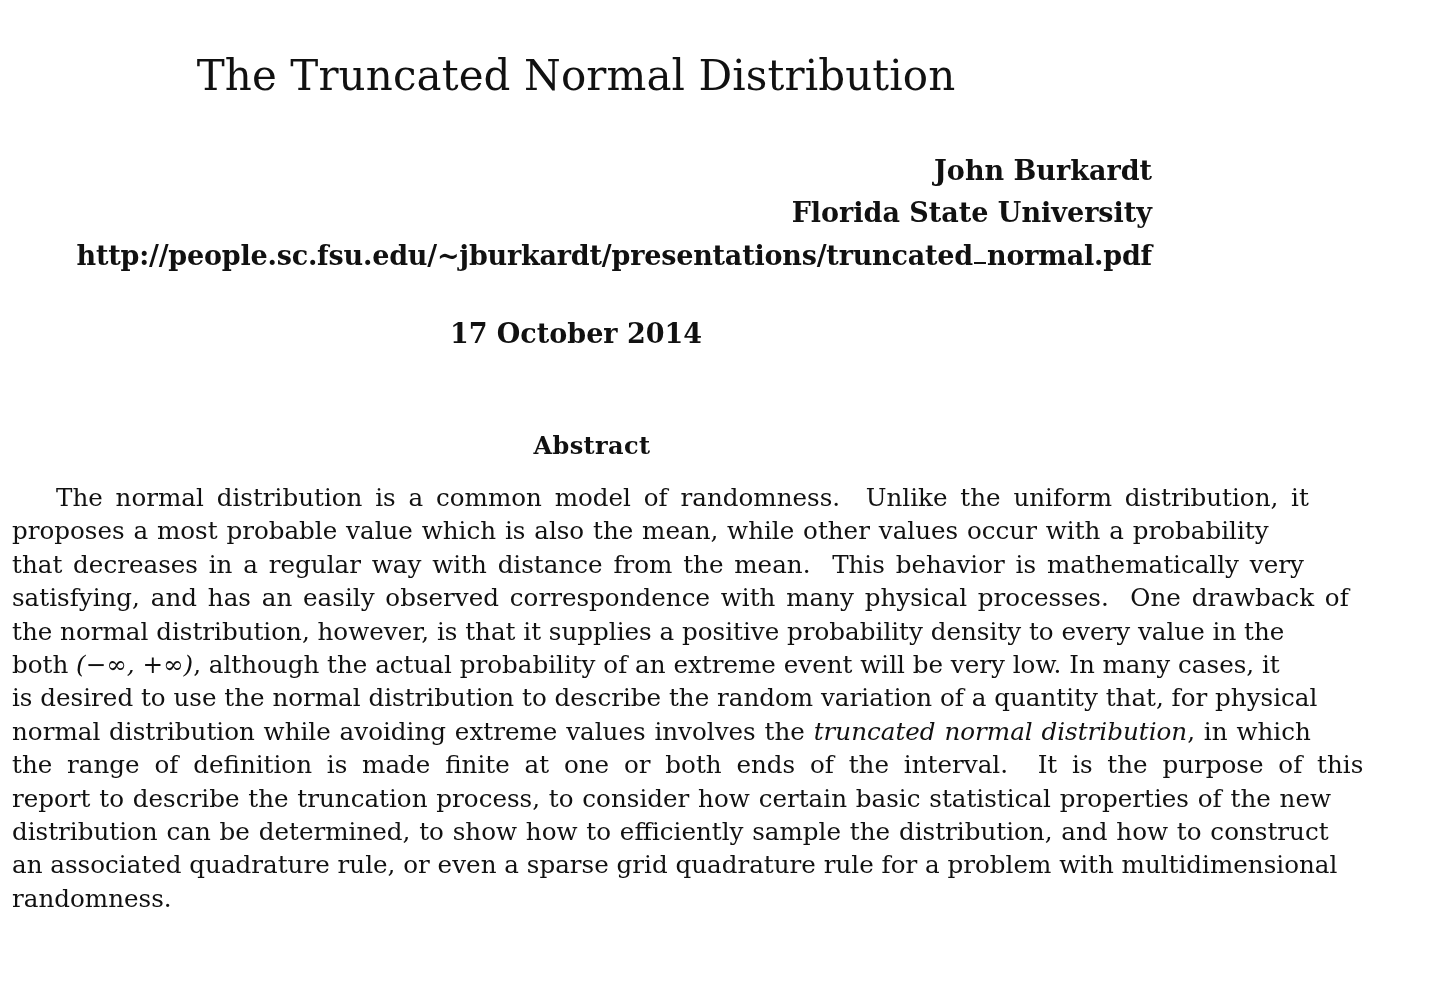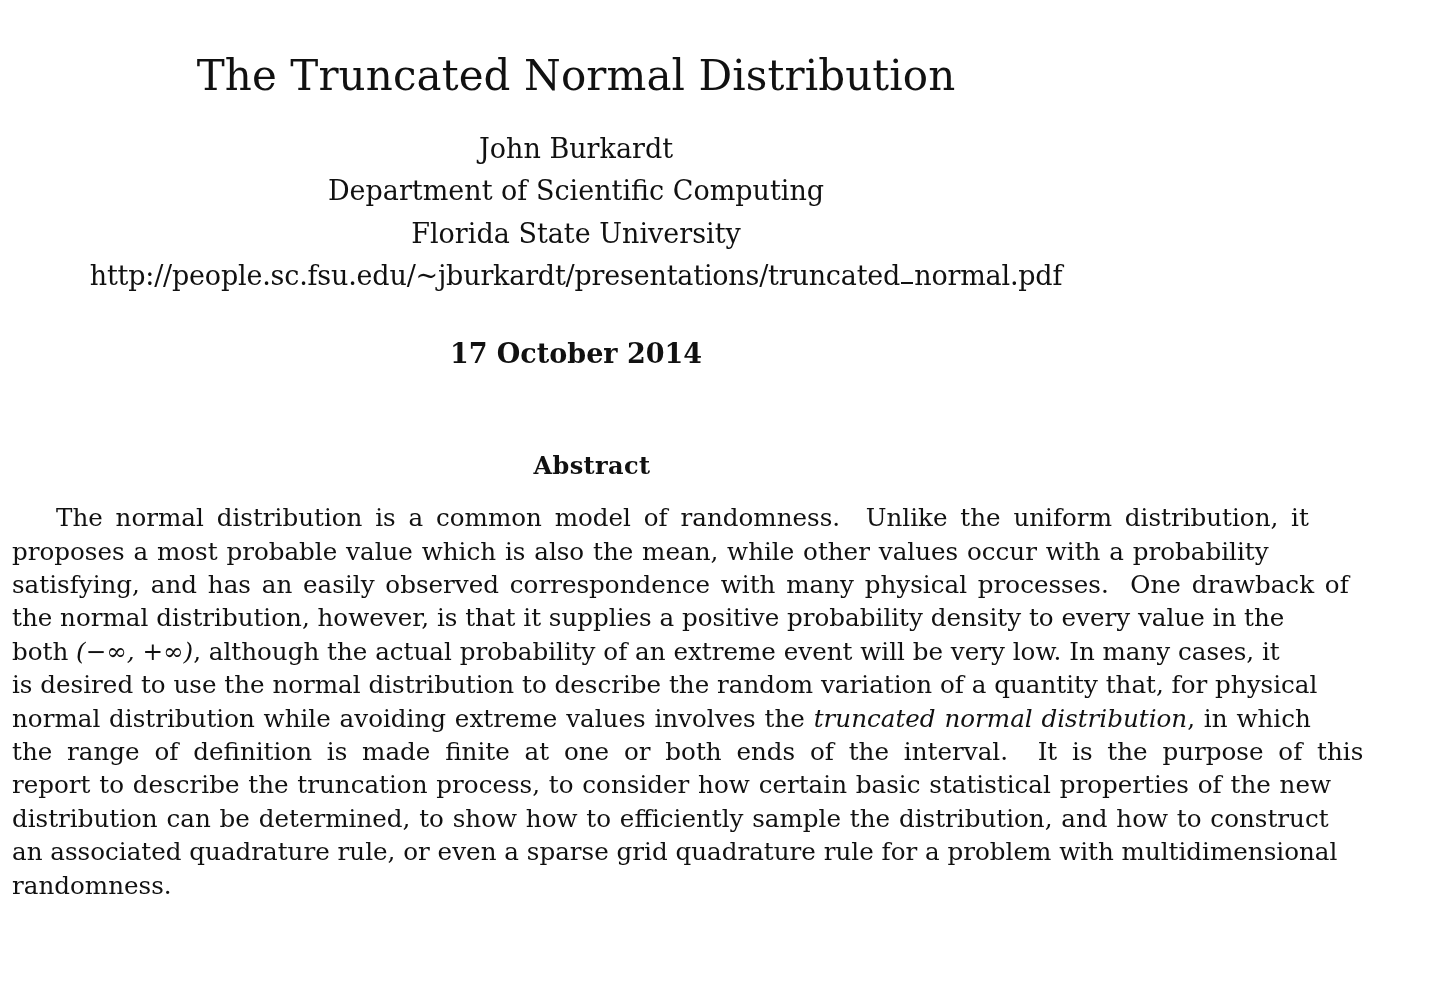--- a/index.html
+++ b/index.html
@@ -35,11 +35,11 @@
   }
 
   .author-block {
-    text-align: center;
-    margin-top: 28px;
+    text-align: right;
+    margin-top: 50px;
     font-size: 27px;
     line-height: 1.56;
-    font-weight: 400;
+    font-weight: 700;
   }
   .author-block .line {
     display: block;

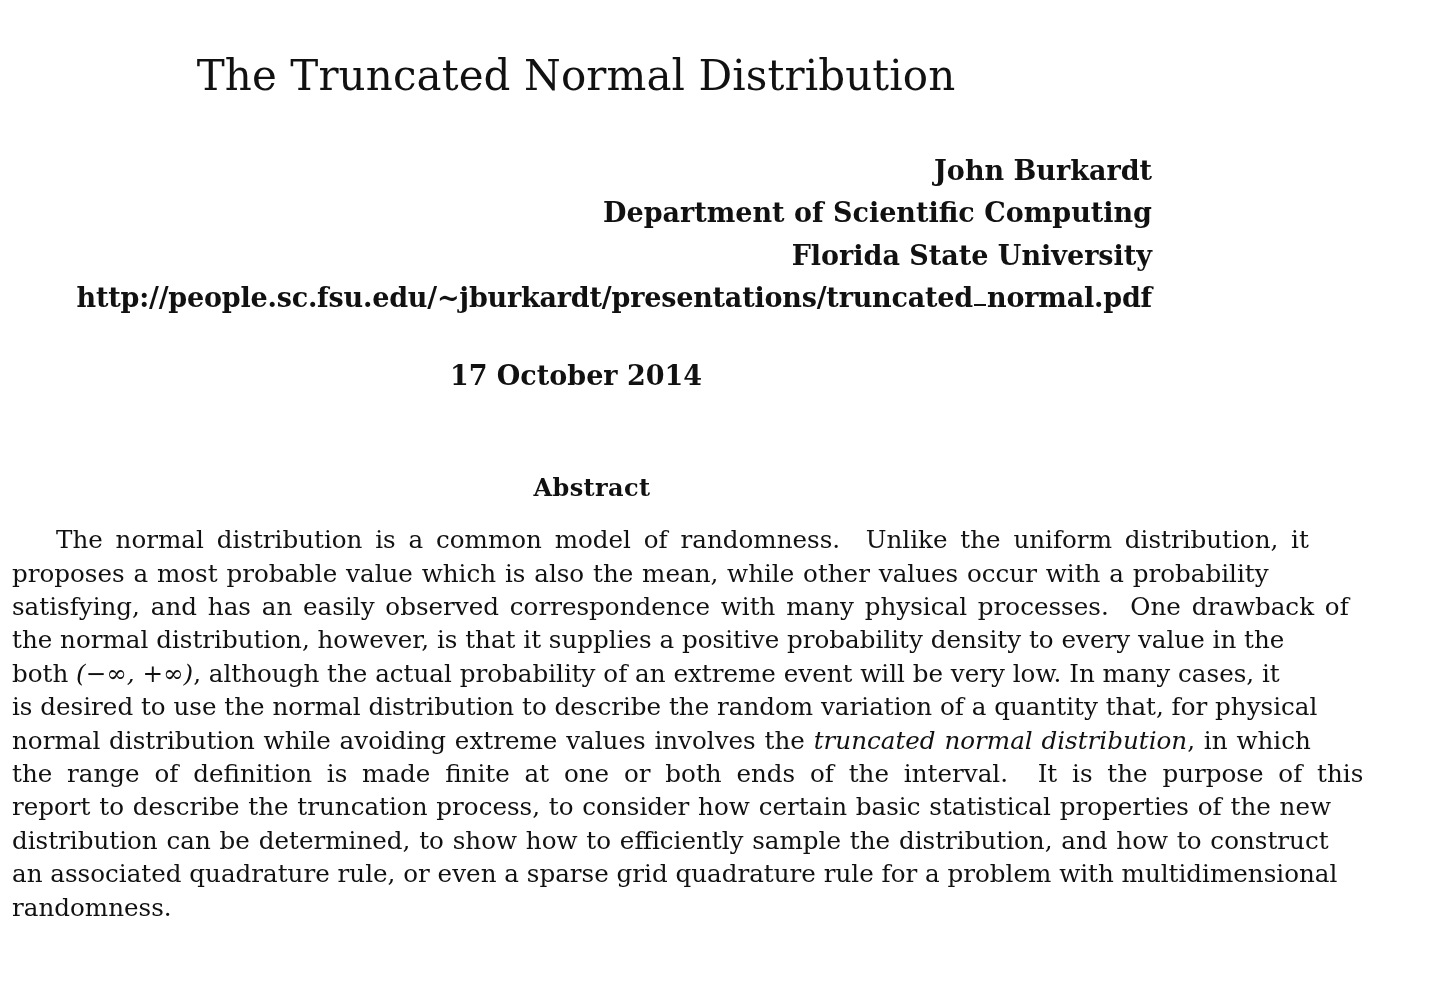--- a/index.html
+++ b/index.html
@@ -123,7 +123,6 @@
 
   <div class="author-block">
     <span class="line">John Burkardt</span>
-    <span class="line">Department of Scientific Computing</span>
     <span class="line">Florida State University</span>
     <span class="line url"><span>http://people.sc.fsu.edu/~jburkardt/presentations/truncated</span><span class="usc"></span><span>normal.pdf</span></span>
   </div>

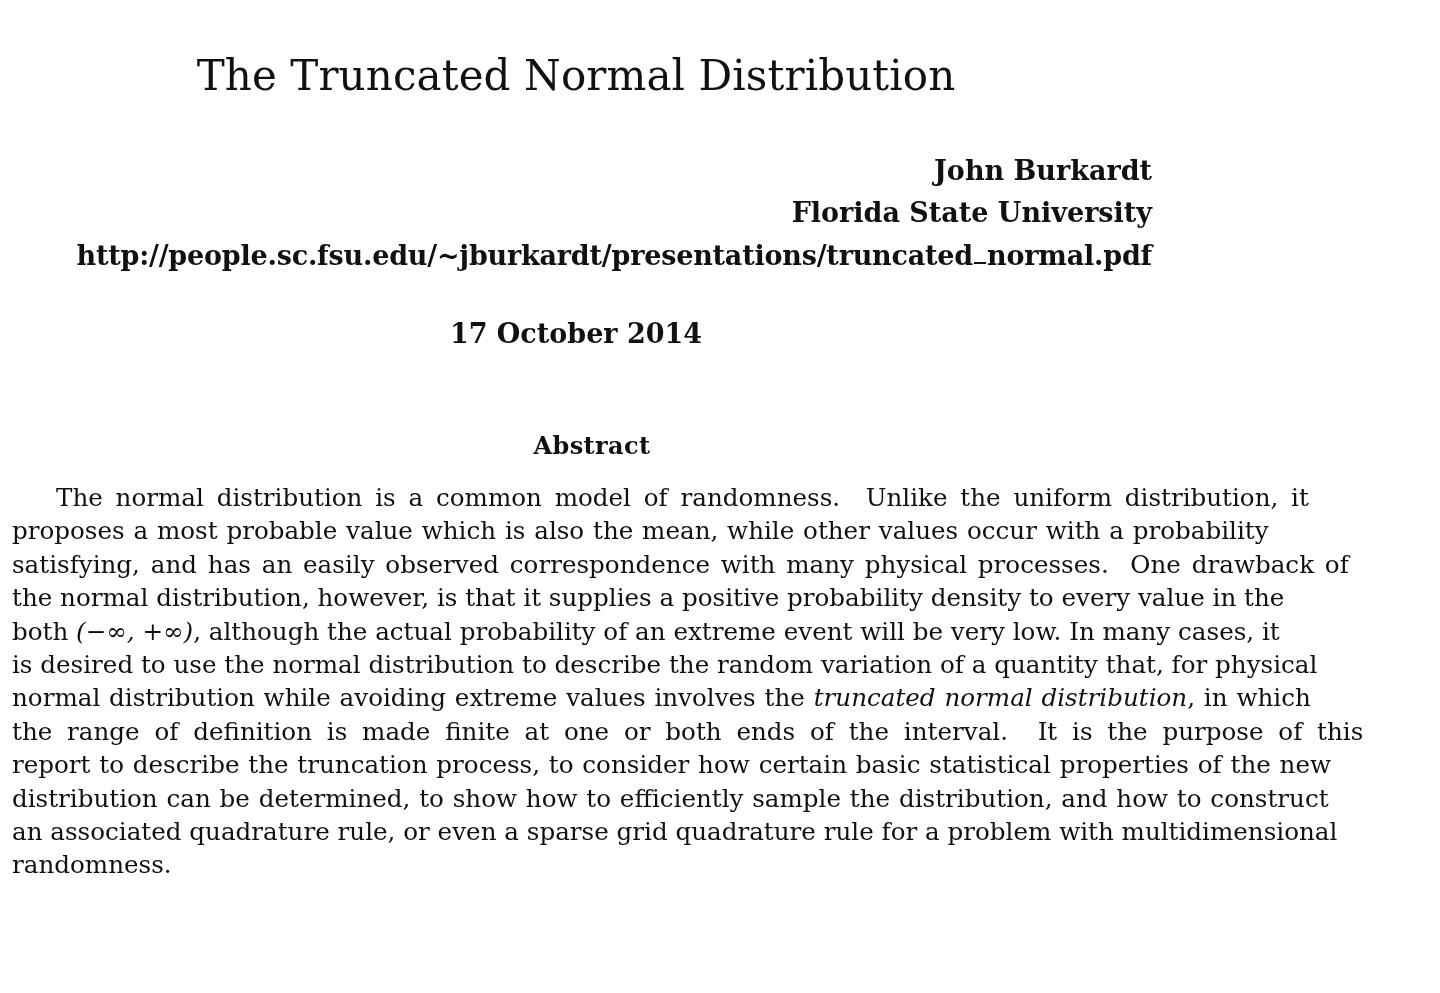--- a/index.html
+++ b/index.html
@@ -137,6 +137,7 @@
 
     <span class="tline s1"><span>proposes a most probable value which is also the mean, while other values occur with a probability</span></span>
 
+    <span class="tline s2"><span>that decreases in a regular way with distance from the mean.</span>&nbsp; <span>This behavior is mathematically very</span></span>
 
     <span class="tline s2"><span>satisfying, and has an easily observed correspondence with many physical processes.</span>&nbsp; <span>One drawback of</span></span>
 

